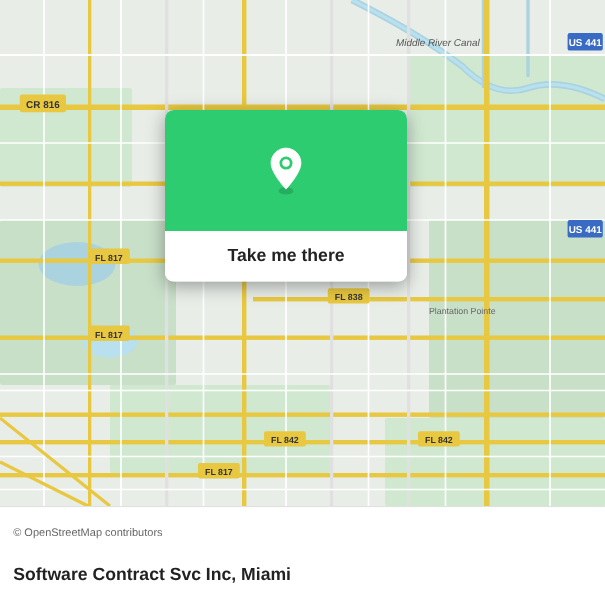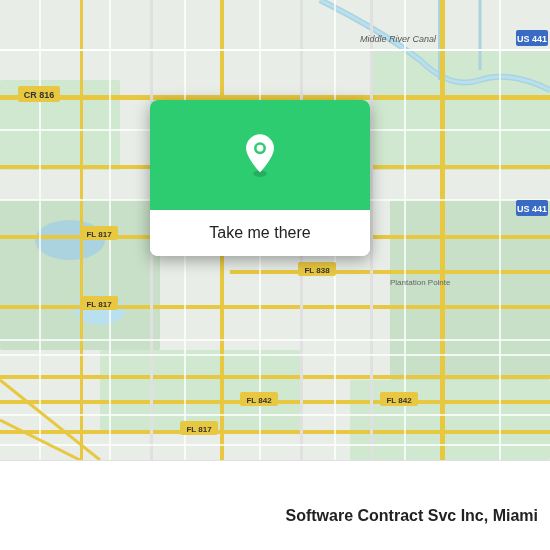--- a/index.html
+++ b/index.html
@@ -45,7 +45,7 @@
       padding: 14px 0;
       text-align: center;
       font-size: 16px;
-      font-weight: 400;
+      font-weight: 700;
       color: #222;
       background: white;
       border: none;

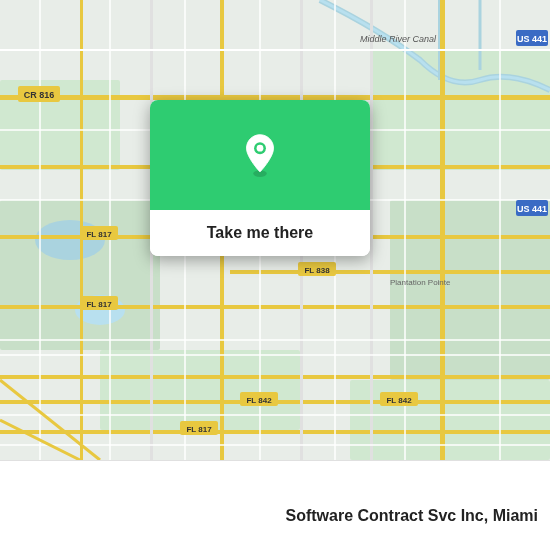--- a/index.html
+++ b/index.html
@@ -224,6 +224,7 @@
 </div>
 
 <div id="footer">
+  <div id="footer-copyright">© OpenStreetMap contributors</div>
   <div id="footer-bottom">
     <span id="footer-title">Software Contract Svc Inc, Miami</span>
   </div>

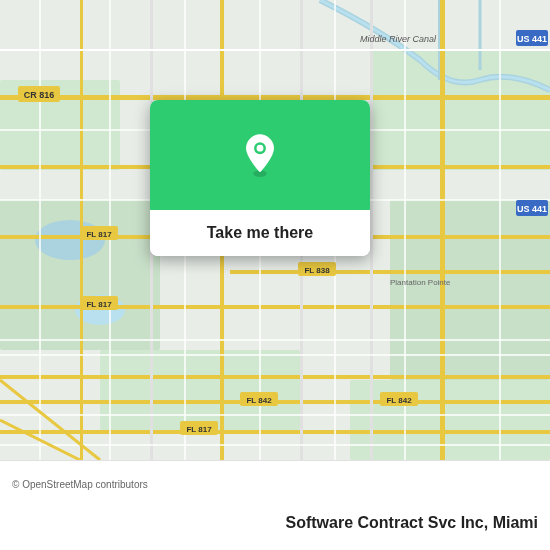--- a/index.html
+++ b/index.html
@@ -76,7 +76,7 @@
     #footer-bottom {
       display: flex;
       align-items: center;
-      justify-content: flex-end;
+      justify-content: space-between;
       margin-top: 20px;
     }
 

